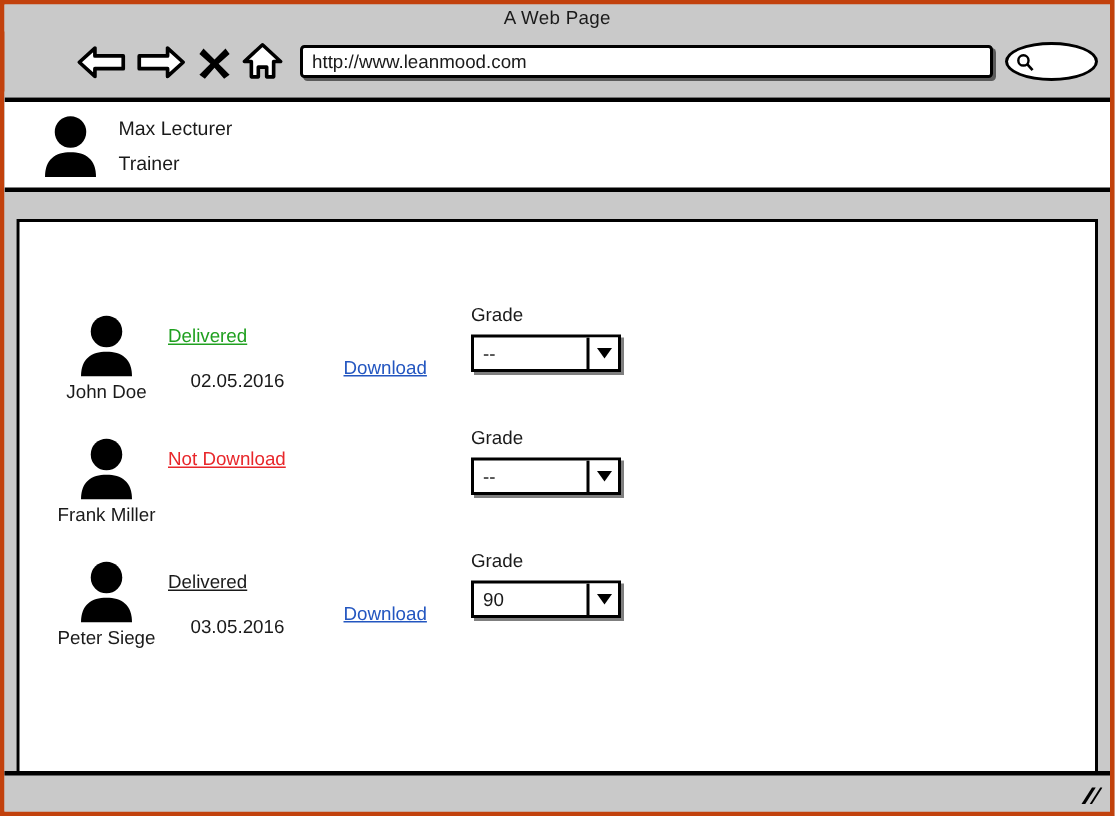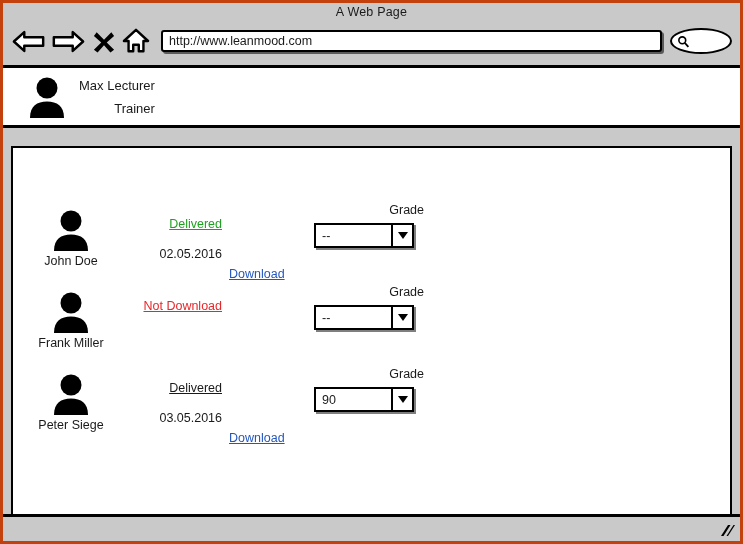--- a/index.html
+++ b/index.html
@@ -50,6 +50,7 @@
     align-items: center;
     padding: 0 6px 0 8px;
     box-sizing: border-box;
+    margin-left: 39px;
   }
   .nav-icon {
     flex: 0 0 auto;

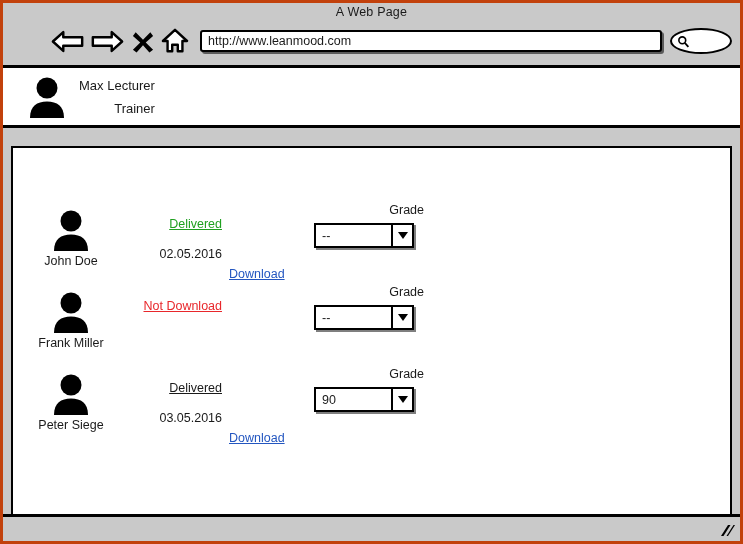--- a/index.html
+++ b/index.html
@@ -104,7 +104,6 @@
     background: #c9c9c9;
     position: relative;
     overflow: hidden;
-    text-align: right;
   }
 
   

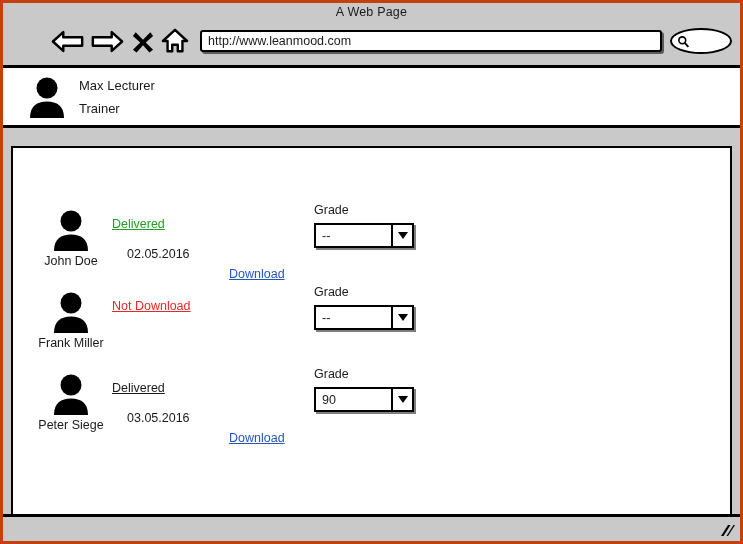--- a/index.html
+++ b/index.html
@@ -238,7 +238,6 @@
     position: absolute;
     left: 216px;
     top: 33px;
-    margin-top: 28px;
   }
   .download-link {
     font-size: 12.5px;

